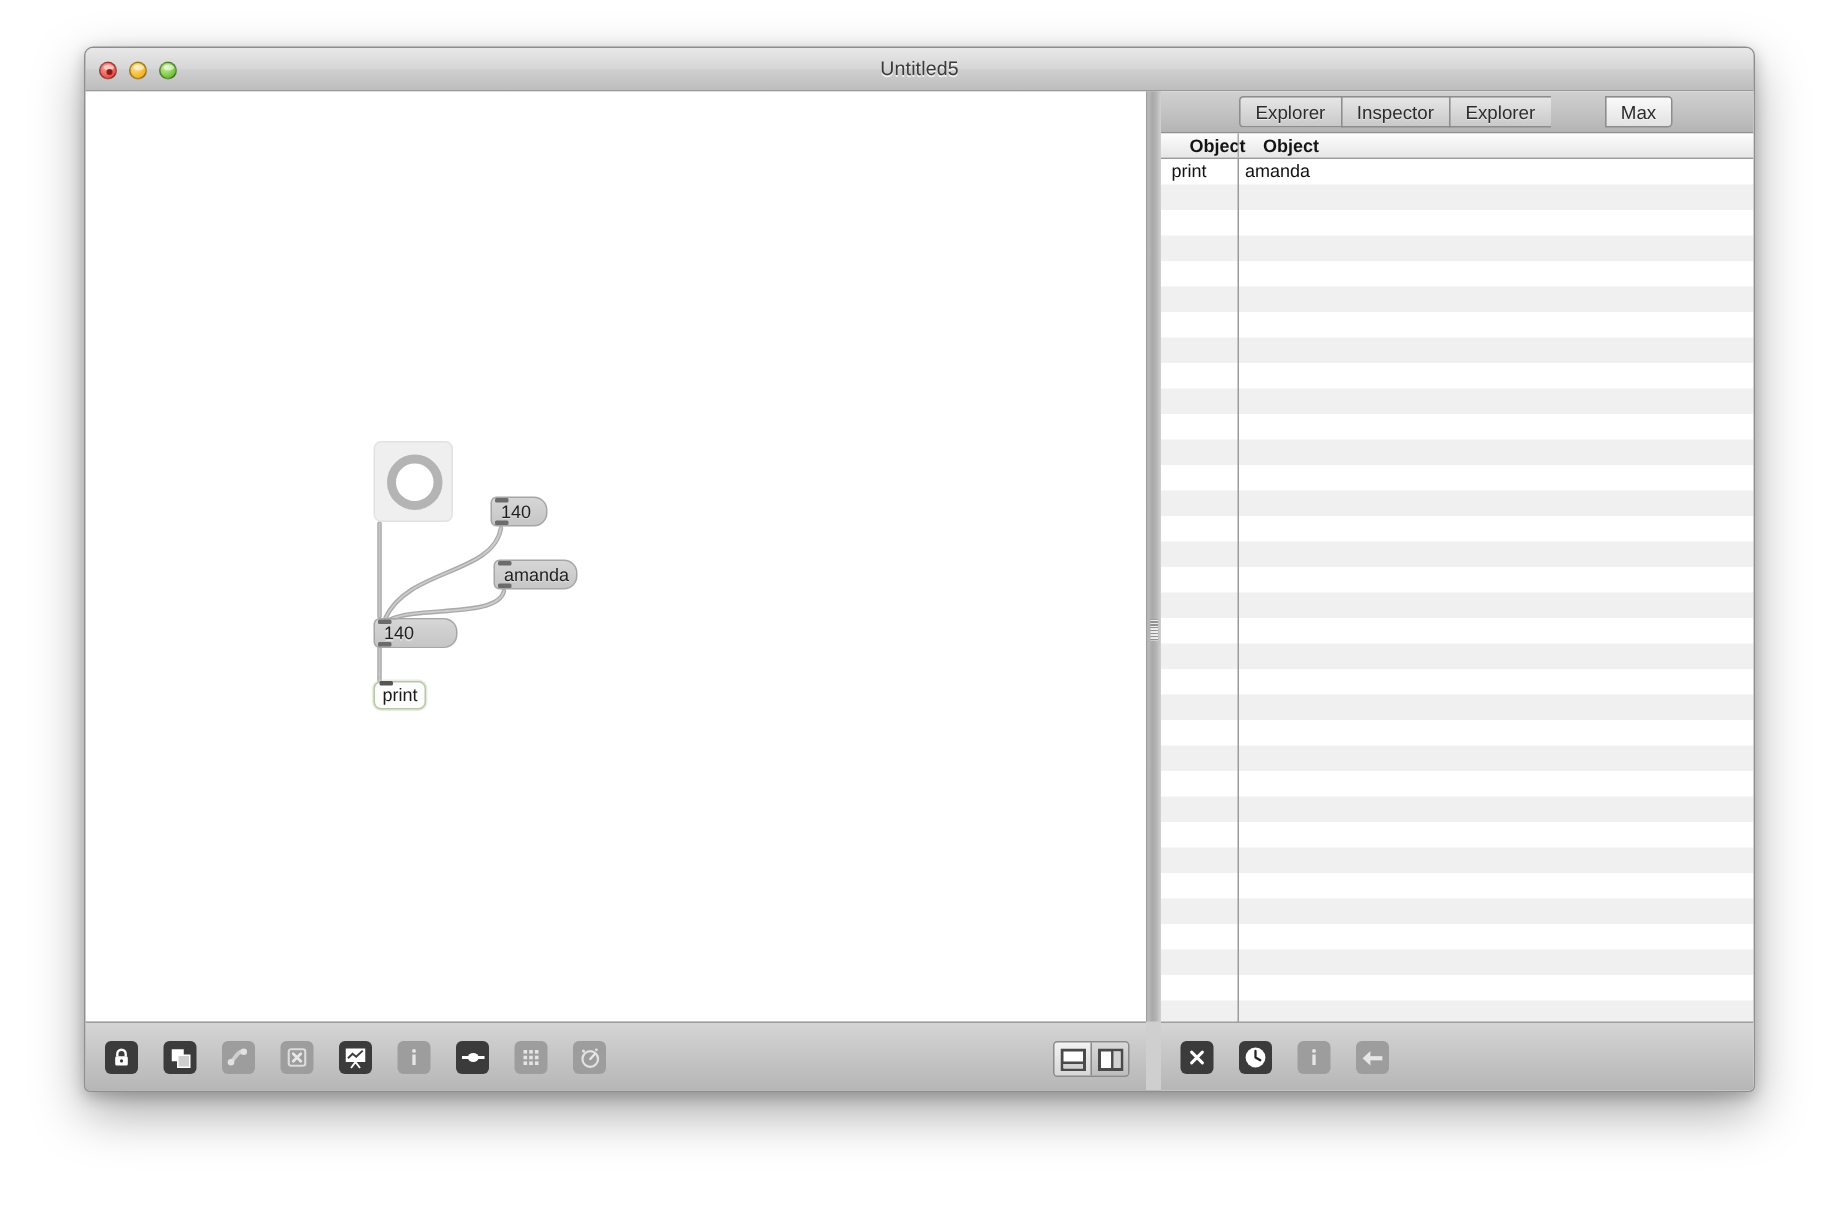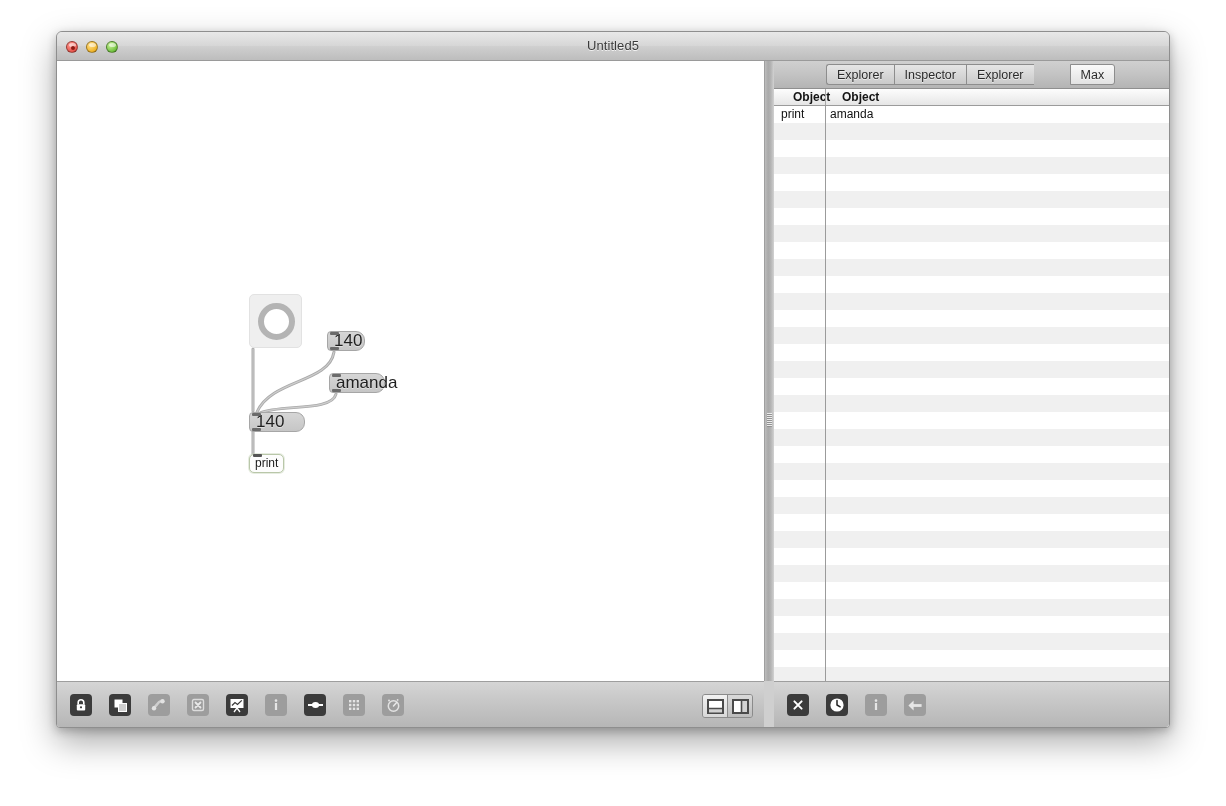--- a/index.html
+++ b/index.html
@@ -139,7 +139,7 @@
     border: 1px solid #a6a6a6;
     border-radius: 4px 9px 9px 4px;
     box-sizing: border-box;
-    font-size: 17px;
+    font-size: 12px;
     color: #1e1e1e;
     line-height: 18px;
     padding-left: 6px;

